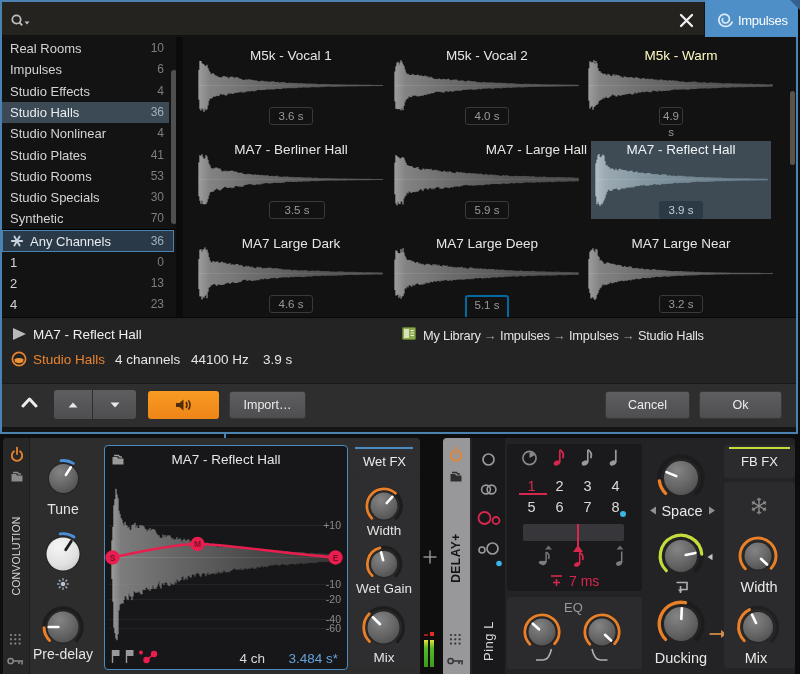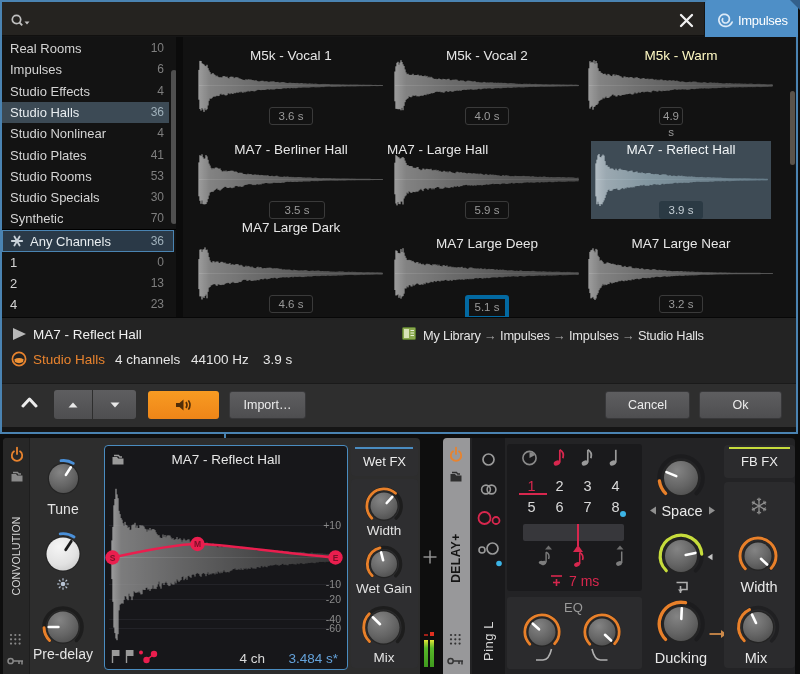--- a/index.html
+++ b/index.html
@@ -115,7 +115,7 @@
       <path d="M3.0 11.4V45.3M4.0 4.2V49.8M5.0 5.0V52.8M6.0 3.3V49.5M7.0 6.3V53.1M8.0 7.9V53.3M9.0 7.4V53.3M10.0 4.1V53.0M11.0 5.4V51.2M12.0 8.8V48.1M13.0 12.6V44.6M14.0 14.5V41.6M15.0 16.8V41.0M16.0 18.3V40.6M17.0 17.0V40.9M18.0 18.1V39.7M19.0 16.8V39.0M20.0 16.5V38.1M21.0 16.7V37.3M22.0 17.3V38.7M23.0 17.9V38.8M24.0 17.4V39.6M25.0 19.1V38.7M26.0 20.3V37.9M27.0 20.6V37.0M28.0 19.7V36.3M29.0 20.5V35.7M30.0 19.5V35.9M31.0 20.7V36.8M32.0 20.0V37.0M33.0 20.1V36.9M34.0 19.9V36.3M35.0 19.7V36.7M36.0 19.7V37.2M37.0 19.8V36.6M38.0 20.5V36.6M39.0 20.8V35.3M40.0 20.4V34.9M41.0 21.0V35.1M42.0 22.1V35.4M43.0 21.8V35.8M44.0 21.7V35.1M45.0 21.8V35.8M46.0 21.8V35.8M47.0 22.8V35.5M48.0 23.0V34.5M49.0 23.0V34.0M50.0 23.4V33.8M51.0 23.4V33.7M52.0 22.7V33.3M53.0 23.3V33.1M54.0 23.1V33.2M55.0 23.1V33.2M56.0 23.6V33.5M57.0 24.0V34.1M58.0 23.6V33.6M59.0 23.5V34.1M60.0 23.6V33.6M61.0 24.0V33.2M62.0 23.6V33.3M63.0 24.0V33.7M64.0 24.4V33.1M65.0 23.9V33.5M66.0 24.1V32.6M67.0 24.1V32.6M68.0 24.7V32.5M69.0 24.2V32.1M70.0 24.7V32.0M71.0 24.3V32.0M72.0 24.3V32.4M73.0 25.0V32.3M74.0 25.2V32.5M75.0 25.0V32.2M76.0 24.7V32.4M77.0 25.2V31.8M78.0 25.3V31.7M79.0 25.2V31.8M80.0 24.8V31.9M81.0 24.7V31.9M82.0 25.3V31.9M83.0 25.6V31.8M84.0 25.8V32.0M85.0 25.8V32.0M86.0 25.9V31.5M87.0 25.9V31.7M88.0 25.5V31.7M89.0 25.6V31.2M90.0 25.9V30.9M91.0 25.5V30.8M92.0 25.6V30.7M93.0 25.9V31.0M94.0 26.1V30.7M95.0 25.8V30.7M96.0 26.3V31.0M97.0 25.9V31.0M98.0 26.3V30.9M99.0 26.2V30.7M100.0 26.3V30.9M101.0 26.2V31.0M102.0 26.0V30.8M103.0 26.0V30.5M104.0 26.2V30.7M105.0 26.1V30.6M106.0 26.4V30.8M107.0 26.5V30.4M108.0 26.5V30.3M109.0 26.5V30.5M110.0 26.8V30.3M111.0 26.5V30.5M112.0 26.5V30.3M113.0 26.5V30.5M114.0 26.5V30.4M115.0 26.6V30.1M116.0 26.9V29.9M117.0 27.1V30.1M118.0 26.8V30.1M119.0 26.7V30.2M120.0 26.7V30.0M121.0 26.9V30.2M122.0 27.0V30.2M123.0 27.1V29.9M124.0 27.2V29.9M125.0 27.3V30.0M126.0 27.2V29.9M127.0 27.1V29.7M128.0 27.0V29.7M129.0 27.3V29.7M130.0 27.1V29.6M131.0 27.2V29.6M132.0 27.2V29.6M133.0 27.2V29.6M134.0 27.1V29.5M135.0 27.3V29.5M136.0 27.5V29.5M137.0 27.4V29.6M138.0 27.3V29.5M139.0 27.4V29.7M140.0 27.5V29.5M141.0 27.5V29.7M142.0 27.5V29.6M143.0 27.5V29.4M144.0 27.6V29.5M145.0 27.6V29.5M146.0 27.5V29.4M147.0 27.5V29.5M148.0 27.5V29.5M149.0 27.5V29.5M150.0 27.6V29.4M151.0 27.5V29.3M152.0 27.6V29.3M153.0 27.6V29.2M154.0 27.7V29.3M155.0 27.7V29.3M156.0 27.6V29.3M157.0 27.7V29.2M158.0 27.7V29.3M159.0 27.7V29.3M160.0 27.8V29.2M161.0 27.8V29.2M162.0 27.8V29.2M163.0 27.8V29.2M164.0 27.8V29.2M165.0 27.8V29.2M166.0 27.8V29.2M167.0 27.8V29.2M168.0 27.8V29.2M169.0 27.8V29.2M170.0 27.8V29.2M171.0 27.8V29.2M172.0 27.8V29.2M173.0 27.8V29.2M174.0 27.8V29.2M175.0 28.0V29.0M176.0 28.0V29.1M177.0 28.0V29.1M178.0 28.0V29.0M179.0 28.0V29.0M180.0 28.1V28.9M181.0 28.0V29.0M182.0 28.0V29.0M183.0 28.0V28.9M184.0 28.0V29.0M185.0 28.1V28.9M186.0 28.0V29.0" stroke="url(#wg104)" stroke-width="1" fill="none"></path>
     </svg>
     <div style="left:269.0px;top:201.0px;width:56px;height:18px;background:rgba(20,20,20,0.4);border:1px solid #3a3a3a;border-radius:3px;font-size:11.5px;color:#9a9a9a;text-align:center;line-height:16px">3.5 s</div>
-    <div style="left:387.0px;top:142.0px;width:200px;text-align:left;font-size:13.5px;color:#e6e6e6">MA7 - Large Hall</div>
+    <div style="left:387.0px;top:142.0px;width:200px;text-align:right;font-size:13.5px;color:#e6e6e6">MA7 - Large Hall</div>
     <svg style="position:absolute;left:392.0px;top:151.0px" width="190" height="58">
       <defs>
         <linearGradient id="wg105" x1="3.0" y1="0" x2="187.0" y2="0" gradientUnits="userSpaceOnUse">

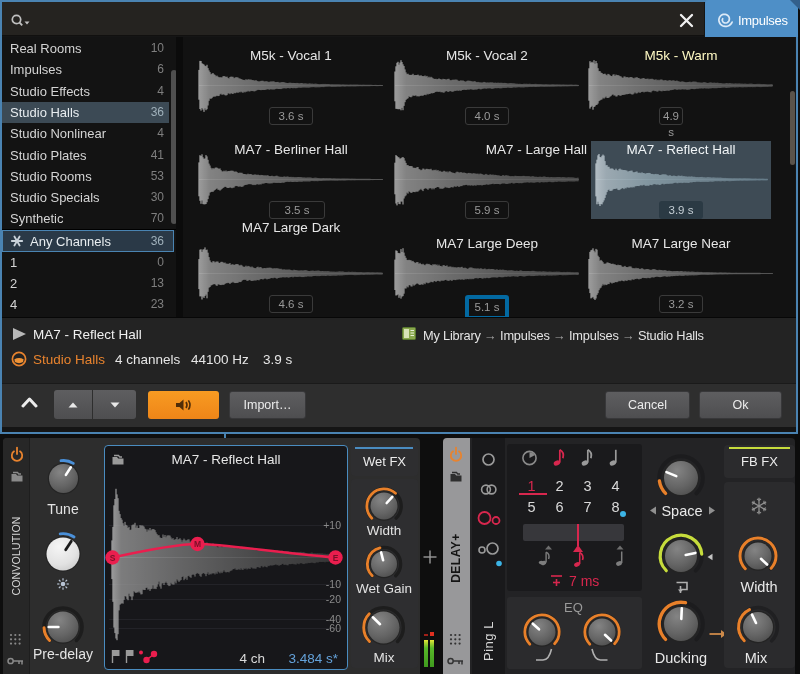--- a/index.html
+++ b/index.html
@@ -146,7 +146,7 @@
       <path d="M3.0 12.4V45.4M4.0 8.7V53.3M5.0 4.3V50.7M6.0 3.0V53.1M7.0 6.0V55.0M8.0 6.3V53.0M9.0 4.8V53.4M10.0 3.6V51.3M11.0 4.6V49.4M12.0 10.1V46.9M13.0 14.3V43.8M14.0 14.1V41.1M15.0 15.8V39.2M16.0 15.8V38.5M17.0 17.6V39.9M18.0 17.7V39.8M19.0 17.4V39.6M20.0 17.8V38.4M21.0 18.9V37.9M22.0 19.2V38.0M23.0 17.7V37.6M24.0 19.1V37.5M25.0 19.8V38.8M26.0 18.2V39.1M27.0 17.6V38.6M28.0 18.6V37.9M29.0 18.7V37.2M30.0 19.1V37.1M31.0 19.0V38.1M32.0 19.1V36.8M33.0 19.4V37.4M34.0 19.7V36.2M35.0 20.8V36.6M36.0 20.1V36.6M37.0 19.9V36.6M38.0 19.7V35.9M39.0 19.6V36.6M40.0 21.1V35.8M41.0 21.5V36.4M42.0 21.0V35.3M43.0 20.7V35.2M44.0 20.5V35.0M45.0 21.8V35.0M46.0 21.8V35.1M47.0 21.7V34.5M48.0 22.2V34.1M49.0 21.3V34.6M50.0 22.1V34.2M51.0 22.0V33.7M52.0 22.7V34.5M53.0 22.5V34.9M54.0 22.0V34.4M55.0 22.0V34.8M56.0 21.9V34.6M57.0 22.0V33.7M58.0 23.0V34.0M59.0 22.9V34.2M60.0 23.1V33.4M61.0 23.4V33.2M62.0 23.1V33.1M63.0 22.9V33.5M64.0 23.4V33.6M65.0 23.0V33.3M66.0 23.9V33.8M67.0 24.0V34.0M68.0 23.9V33.4M69.0 23.5V32.8M70.0 23.3V32.7M71.0 23.4V33.4M72.0 23.4V32.9M73.0 23.5V32.9M74.0 24.2V32.7M75.0 24.7V32.8M76.0 24.6V32.8M77.0 24.1V32.6M78.0 24.8V32.6M79.0 25.1V32.6M80.0 24.8V32.4M81.0 24.6V31.9M82.0 24.9V31.8M83.0 25.1V31.6M84.0 25.3V32.2M85.0 24.7V32.2M86.0 24.6V31.6M87.0 25.0V32.0M88.0 24.8V31.5M89.0 24.7V32.1M90.0 25.4V31.8M91.0 25.0V31.6M92.0 25.5V31.7M93.0 25.4V31.8M94.0 25.6V31.7M95.0 25.8V31.9M96.0 25.4V31.9M97.0 25.8V31.3M98.0 25.5V31.3M99.0 25.4V31.4M100.0 25.9V31.0M101.0 25.7V31.0M102.0 25.9V31.1M103.0 26.2V30.8M104.0 26.1V30.6M105.0 26.1V30.8M106.0 26.3V30.6M107.0 26.0V30.9M108.0 26.1V30.9M109.0 25.9V30.8M110.0 26.3V30.8M111.0 26.3V30.8M112.0 26.4V30.8M113.0 26.6V30.8M114.0 26.3V30.8M115.0 26.1V30.9M116.0 26.3V30.7M117.0 26.3V30.5M118.0 26.5V30.5M119.0 26.7V30.7M120.0 26.4V30.6M121.0 26.5V30.4M122.0 26.6V30.2M123.0 26.7V30.1M124.0 26.7V30.3M125.0 26.6V30.1M126.0 26.8V30.2M127.0 26.6V30.2M128.0 26.7V30.4M129.0 26.9V30.0M130.0 26.9V30.1M131.0 27.0V30.2M132.0 26.9V30.3M133.0 27.0V30.0M134.0 27.1V29.9M135.0 27.1V30.0M136.0 27.2V30.2M137.0 27.2V30.2M138.0 27.2V30.1M139.0 27.3V30.0M140.0 27.3V30.0M141.0 27.2V30.0M142.0 27.2V29.8M143.0 27.3V29.9M144.0 27.2V29.7M145.0 27.4V29.8M146.0 27.2V29.8M147.0 27.2V29.6M148.0 27.3V29.6M149.0 27.4V29.8M150.0 27.3V29.7M151.0 27.2V29.6M152.0 27.2V29.6M153.0 27.3V29.7M154.0 27.3V29.7M155.0 27.3V29.7M156.0 27.3V29.6M157.0 27.4V29.6M158.0 27.5V29.5M159.0 27.6V29.6M160.0 27.6V29.5M161.0 27.6V29.5M162.0 27.5V29.5M163.0 27.5V29.5M164.0 27.7V29.3M165.0 27.7V29.4M166.0 27.6V29.5M167.0 27.6V29.5M168.0 27.7V29.3M169.0 27.6V29.3M170.0 27.6V29.4M171.0 27.7V29.4M172.0 27.8V29.4M173.0 27.8V29.4M174.0 27.7V29.4" stroke="url(#wg106)" stroke-width="1" fill="none"></path>
     </svg>
     <div style="left:659.0px;top:201.0px;width:44px;height:18px;background:#2b3a44;border-radius:3px;font-size:11.5px;color:#c4ced4;text-align:center;line-height:18px">3.9 s</div>
-    <div style="left:191.0px;top:220px;width:200px;text-align:center;font-size:13.5px;color:#e6e6e6">MA7 Large Dark</div>
+    <div style="left:191.0px;top:236.0px;width:200px;text-align:center;font-size:13.5px;color:#e6e6e6">MA7 Large Dark</div>
     <svg style="position:absolute;left:196.0px;top:245.0px" width="190" height="58">
       <defs>
         <linearGradient id="wg107" x1="3.0" y1="0" x2="187.0" y2="0" gradientUnits="userSpaceOnUse">

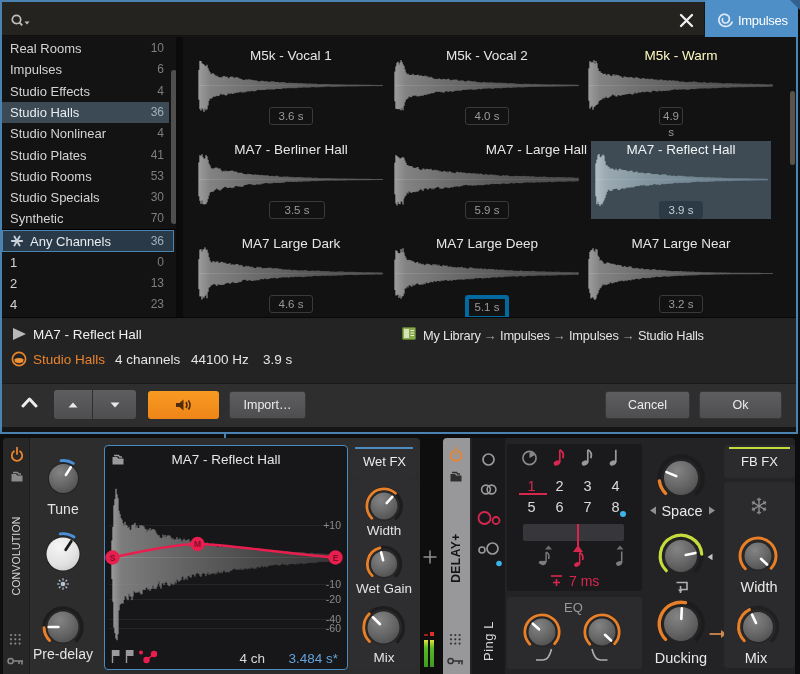--- a/index.html
+++ b/index.html
@@ -175,7 +175,7 @@
       <line x1="3.0" y1="28.5" x2="187.0" y2="28.5" stroke="#424242" stroke-width="1"></line>
       <path d="M3.0 14.6V45.0M4.0 5.4V50.5M5.0 5.9V50.2M6.0 7.9V49.4M7.0 8.2V52.8M8.0 8.3V50.5M9.0 4.1V53.6M10.0 7.0V51.6M11.0 3.2V51.1M12.0 7.6V48.7M13.0 10.8V43.4M14.0 12.8V43.5M15.0 14.9V41.4M16.0 15.2V42.4M17.0 14.8V40.3M18.0 15.2V40.1M19.0 15.3V41.4M20.0 16.4V41.5M21.0 15.9V39.4M22.0 17.0V40.7M23.0 18.1V39.8M24.0 17.6V39.1M25.0 17.0V38.2M26.0 17.3V38.8M27.0 19.0V39.5M28.0 17.9V40.0M29.0 19.0V39.3M30.0 19.6V39.4M31.0 18.8V39.7M32.0 19.7V38.2M33.0 20.3V39.2M34.0 19.3V37.6M35.0 18.7V37.6M36.0 19.3V38.3M37.0 18.9V37.8M38.0 19.7V37.4M39.0 20.0V36.6M40.0 20.6V37.1M41.0 19.2V37.3M42.0 19.9V36.1M43.0 19.1V36.1M44.0 20.2V36.9M45.0 19.5V36.0M46.0 20.9V35.7M47.0 19.7V36.1M48.0 21.0V36.5M49.0 20.9V35.6M50.0 21.7V35.6M51.0 20.4V35.7M52.0 20.0V35.6M53.0 21.0V35.0M54.0 20.9V34.8M55.0 20.4V35.5M56.0 21.8V35.7M57.0 21.7V35.9M58.0 21.5V34.9M59.0 21.6V35.4M60.0 22.4V35.9M61.0 21.8V34.9M62.0 22.6V34.8M63.0 22.1V35.1M64.0 22.7V35.1M65.0 22.4V34.4M66.0 22.3V34.8M67.0 22.0V34.1M68.0 22.9V34.6M69.0 22.0V34.6M70.0 21.8V34.3M71.0 22.8V34.5M72.0 23.1V34.9M73.0 22.6V33.8M74.0 23.1V34.4M75.0 23.6V33.8M76.0 24.0V34.1M77.0 22.9V34.3M78.0 22.5V33.6M79.0 22.5V34.3M80.0 22.6V33.6M81.0 23.3V34.2M82.0 23.2V33.7M83.0 23.7V33.0M84.0 23.3V33.3M85.0 23.9V32.9M86.0 23.2V33.6M87.0 24.1V33.0M88.0 23.5V33.0M89.0 23.3V33.0M90.0 23.8V33.5M91.0 24.2V33.6M92.0 23.8V32.8M93.0 23.5V33.3M94.0 24.3V33.1M95.0 24.3V32.6M96.0 24.1V33.1M97.0 23.8V33.2M98.0 24.3V33.0M99.0 24.0V32.5M100.0 24.0V32.4M101.0 24.0V32.3M102.0 24.3V32.3M103.0 24.9V32.3M104.0 24.6V32.4M105.0 24.3V32.6M106.0 24.9V32.3M107.0 25.0V31.8M108.0 24.5V32.1M109.0 24.9V32.2M110.0 24.8V32.3M111.0 24.6V32.2M112.0 24.9V32.1M113.0 25.3V31.5M114.0 25.0V31.9M115.0 25.5V31.7M116.0 25.6V31.4M117.0 25.3V31.5M118.0 25.5V31.8M119.0 25.2V31.5M120.0 25.3V31.3M121.0 25.6V31.3M122.0 25.7V31.1M123.0 26.0V31.6M124.0 25.8V31.3M125.0 25.7V31.7M126.0 26.0V31.7M127.0 26.0V31.1M128.0 25.5V31.0M129.0 25.4V30.9M130.0 25.9V31.2M131.0 26.1V31.3M132.0 26.0V31.5M133.0 26.0V31.4M134.0 26.1V31.1M135.0 26.0V30.9M136.0 26.0V30.8M137.0 26.0V30.7M138.0 26.2V30.7M139.0 26.1V31.1M140.0 25.9V30.9M141.0 25.9V31.1M142.0 25.9V31.0M143.0 26.3V30.9M144.0 26.3V30.6M145.0 26.5V30.8M146.0 26.5V30.6M147.0 26.5V30.5M148.0 26.4V30.4M149.0 26.6V30.6M150.0 26.7V30.8M151.0 26.3V30.4M152.0 26.4V30.7M153.0 26.6V30.8M154.0 26.6V30.4M155.0 26.8V30.3M156.0 26.8V30.4M157.0 26.7V30.6M158.0 26.6V30.4M159.0 26.8V30.5M160.0 26.8V30.6M161.0 27.0V30.3M162.0 26.7V30.4M163.0 26.9V30.4M164.0 26.7V30.4M165.0 26.7V30.2M166.0 26.8V30.3M167.0 26.7V30.0M168.0 26.9V30.0M169.0 27.1V30.0M170.0 27.1V30.2M171.0 27.1V30.3M172.0 26.9V30.1M173.0 27.1V30.2M174.0 27.1V30.2M175.0 26.9V30.1M176.0 26.9V30.1M177.0 27.0V29.9M178.0 26.9V30.0M179.0 27.2V29.9M180.0 27.2V29.9M181.0 27.2V29.8M182.0 27.3V29.9M183.0 27.3V29.7M184.0 27.2V29.9M185.0 27.2V30.0M186.0 27.2V30.0" stroke="url(#wg108)" stroke-width="1" fill="none"></path>
     </svg>
-    <div style="left:465.0px;top:295.0px;width:44px;height:25px;background:rgba(20,20,20,0.4);border:4px solid #0369a1;border-radius:3px;font-size:11.5px;color:#9a9a9a;text-align:center;line-height:16px">5.1 s</div>
+    <div style="left:465.0px;top:295.0px;width:44px;height:25px;background:rgba(20,20,20,0.4);border:2px solid #0369a1;border-radius:3px;font-size:11.5px;color:#9a9a9a;text-align:center;line-height:16px">5.1 s</div>
     <div style="left:581.0px;top:236.0px;width:200px;text-align:center;font-size:13.5px;color:#e6e6e6">MA7 Large Near</div>
     <svg style="position:absolute;left:586.0px;top:245.0px" width="190" height="58">
       <defs>

